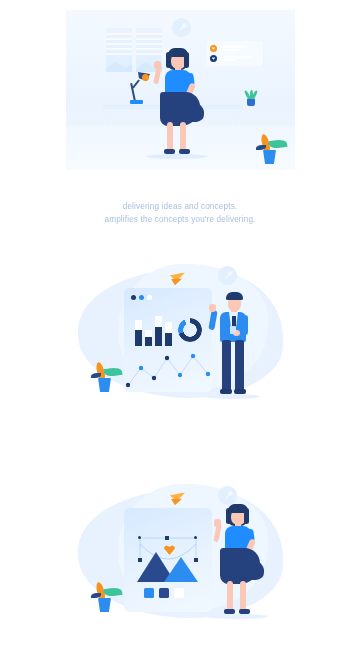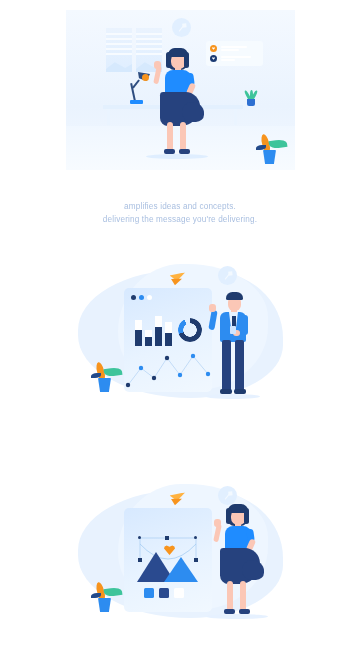--- a/index.html
+++ b/index.html
@@ -260,7 +260,7 @@
   </div>
 
   <div class="caption">
-    <div>amplifies ideas and concepts.</div>
+    <div>delivering ideas and concepts.</div>
     <div>delivering the message you're delivering.</div>
   </div>
 

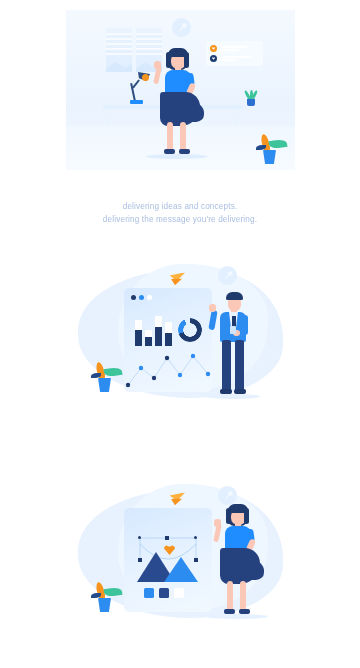--- a/index.html
+++ b/index.html
@@ -261,7 +261,7 @@
 
   <div class="caption">
     <div>delivering ideas and concepts.</div>
-    <div>delivering the message you're delivering.</div>
+    <div>amplifies the concepts you're delivering.</div>
   </div>
 
   <div class="scene" style="top:260px;">

